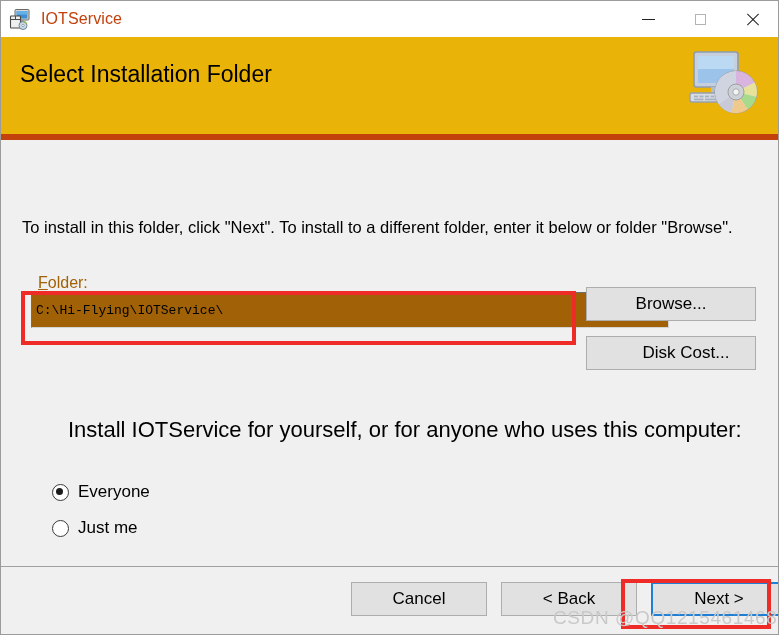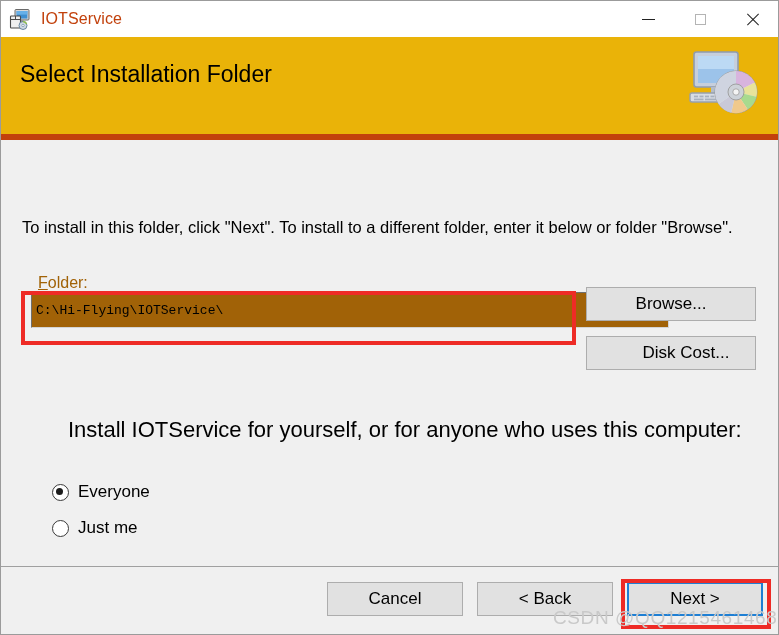--- a/index.html
+++ b/index.html
@@ -243,6 +243,7 @@
     font-size: 17px;
     color: #000;
     padding: 0;
+    margin-left: 24px;
   }
   .btn-cancel { left: 326px; }
   .btn-back   { left: 476px; }

